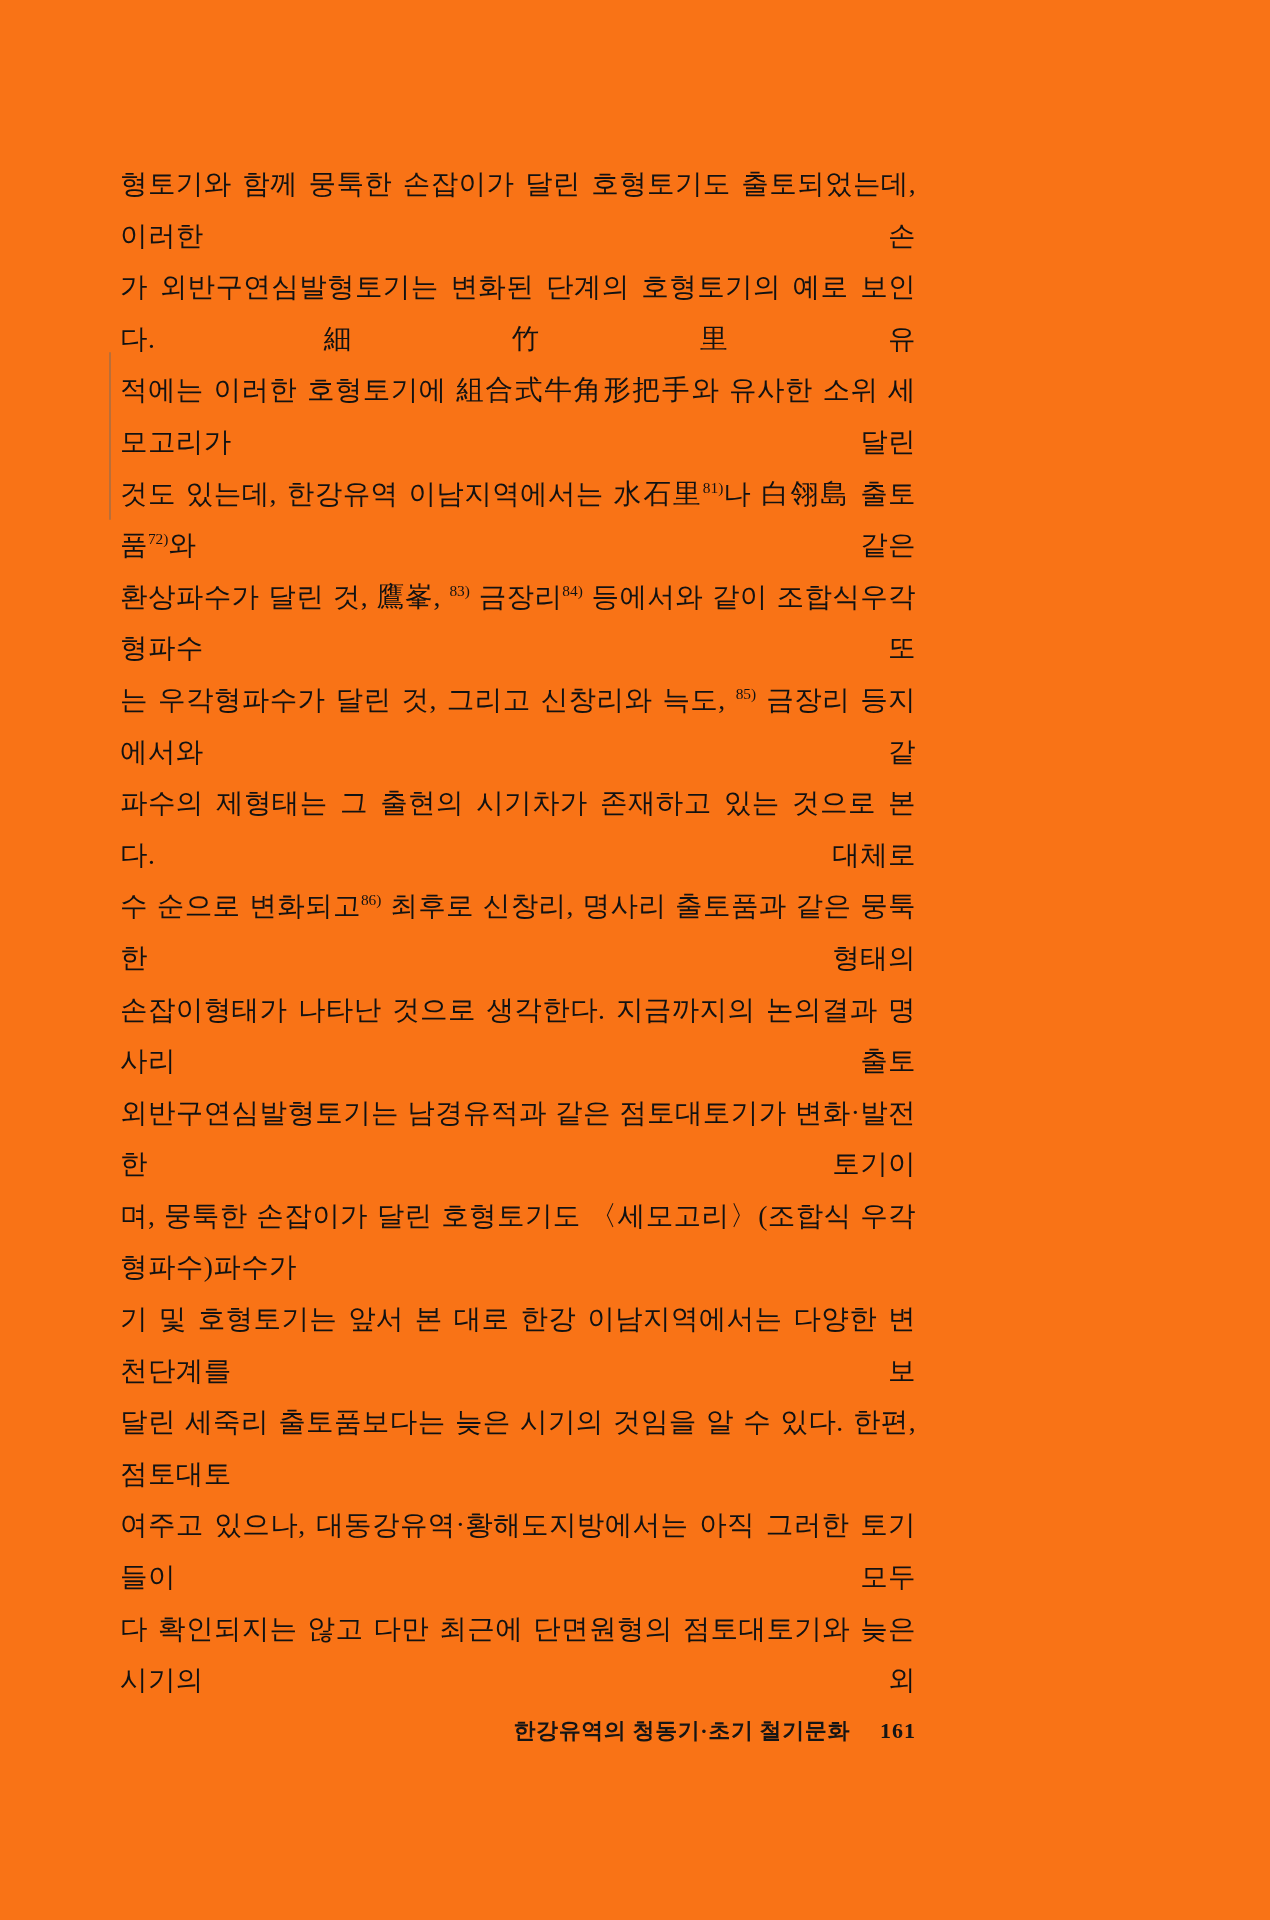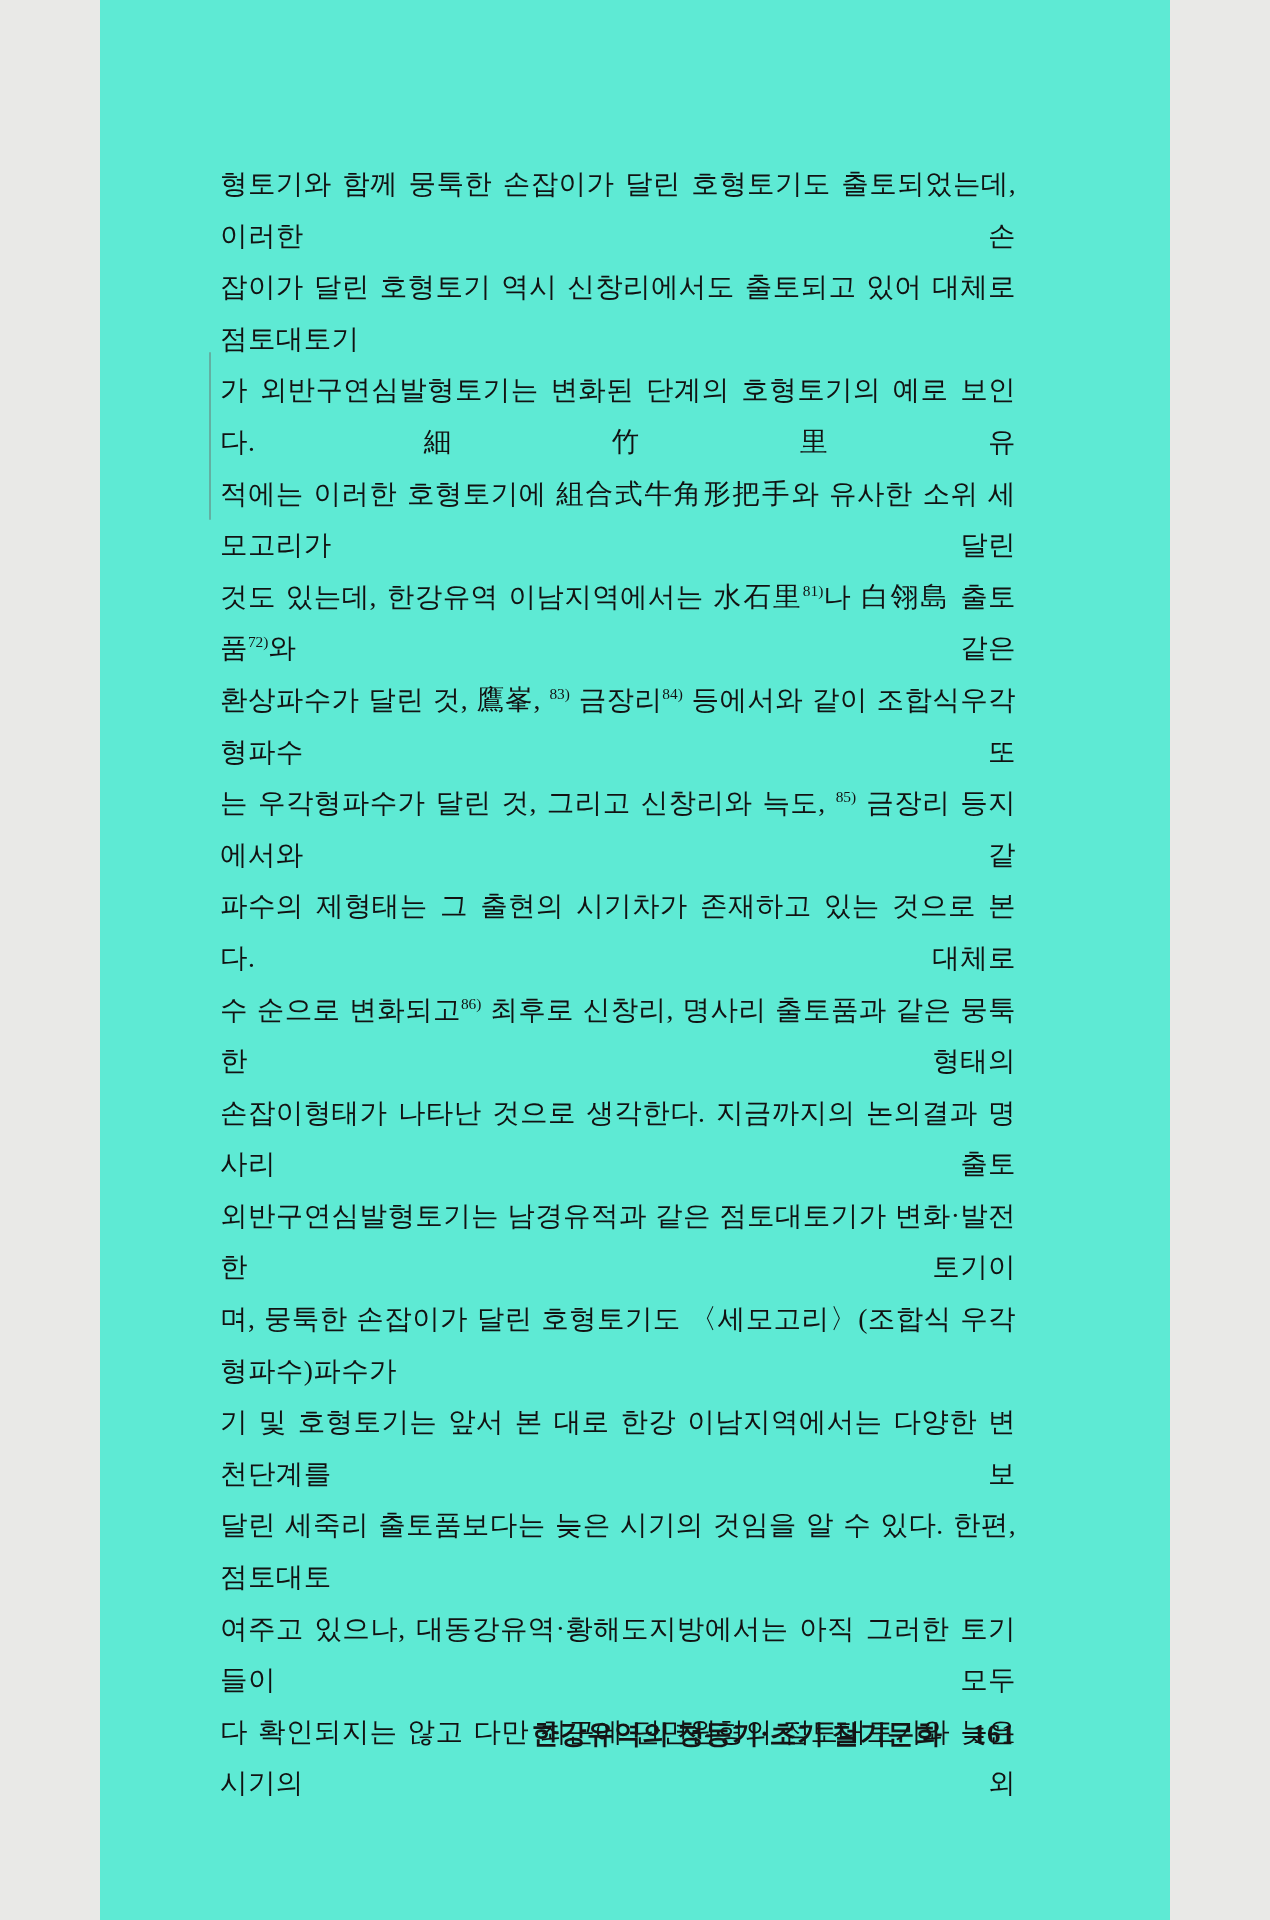--- a/index.html
+++ b/index.html
@@ -9,10 +9,10 @@
   }
   .page {
     position: relative;
-    width: 1070px;
+    width: 1270px;
     height: 1920px;
     margin: 0 auto;
-    background: #5eead4;
+    background: #f97316;
     overflow: hidden;
     font-family: "Liberation Serif", "DejaVu Serif", serif;
     color: #121212;

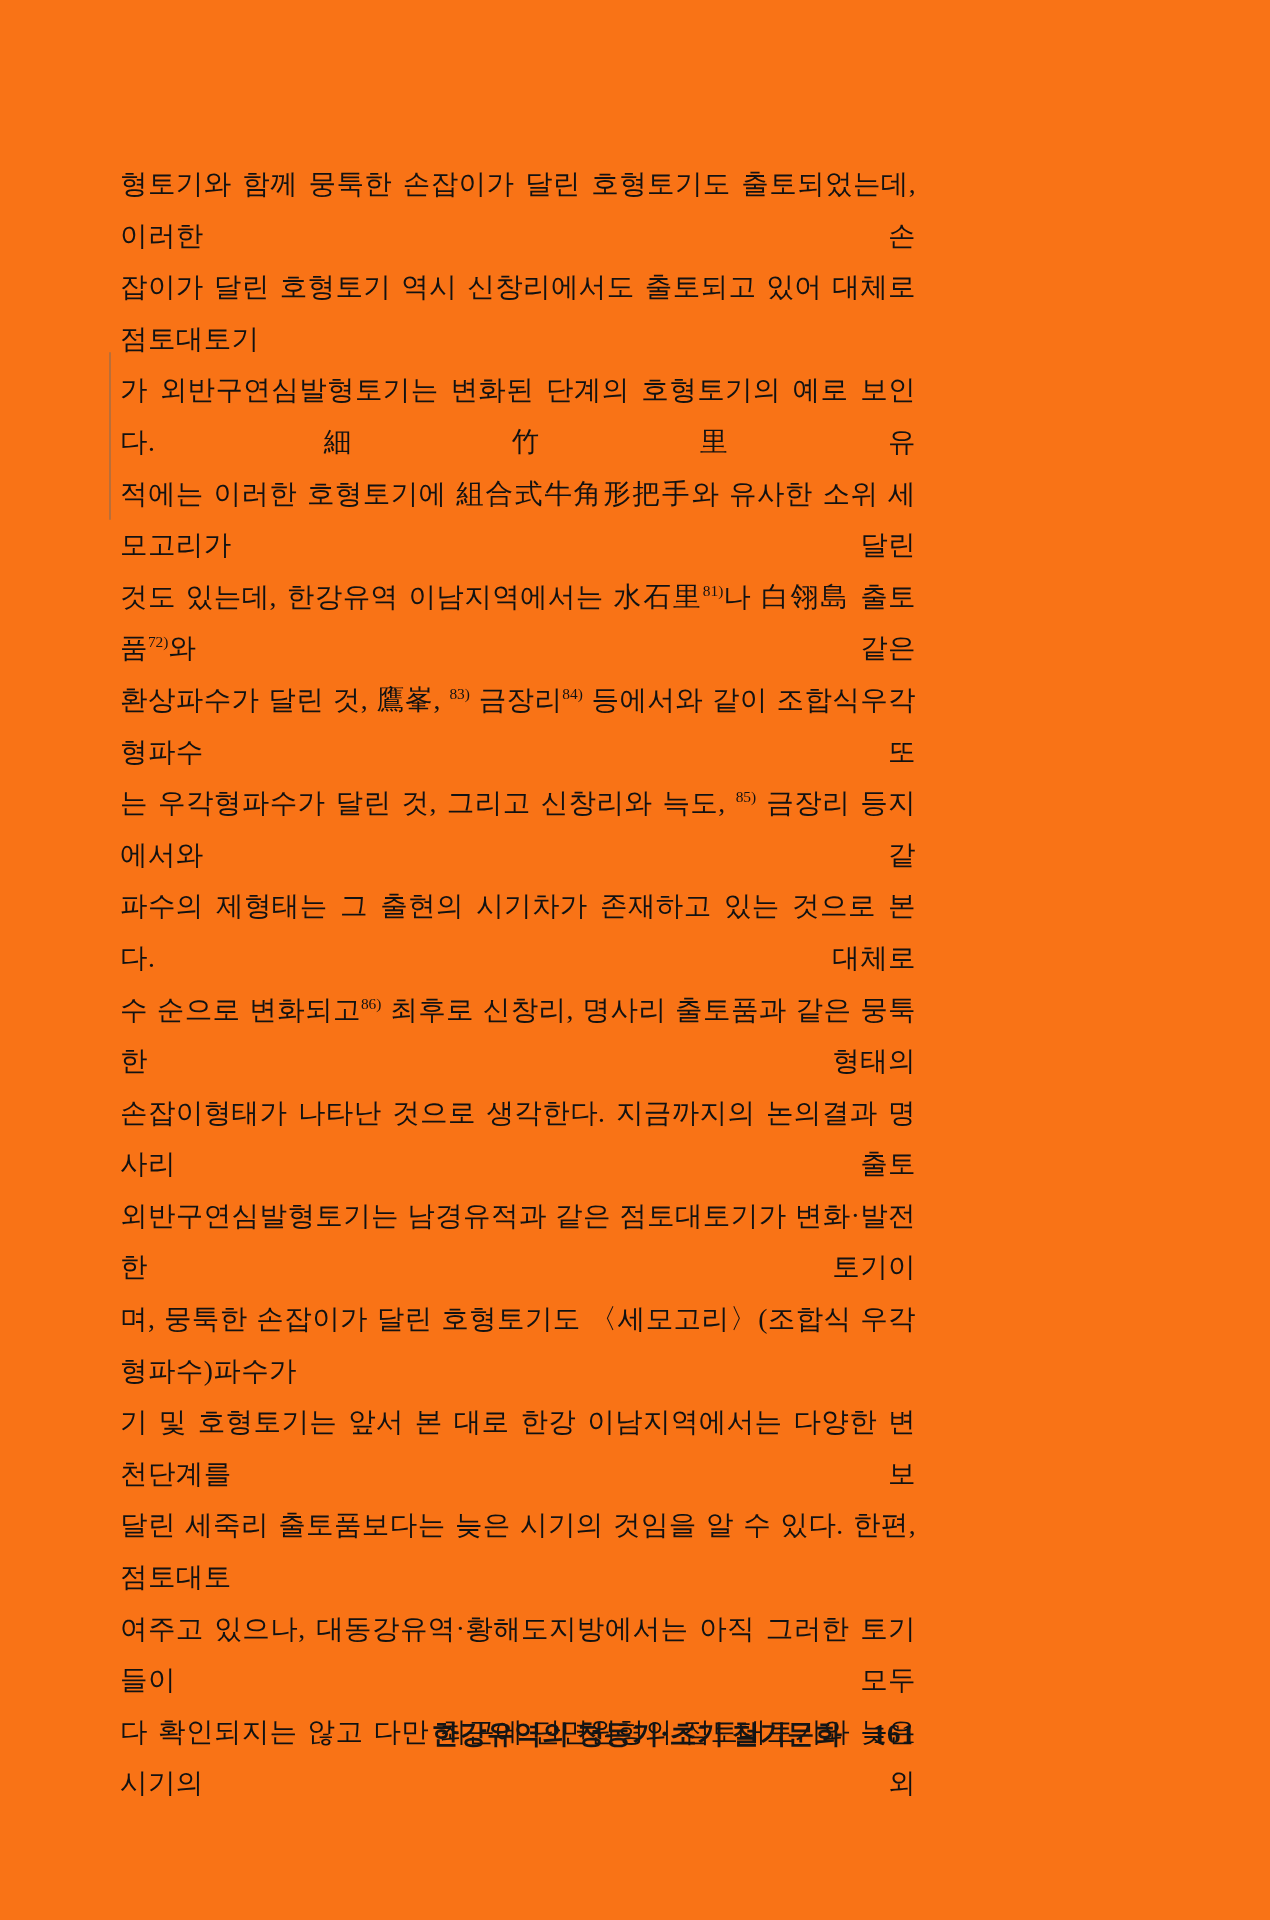--- a/index.html
+++ b/index.html
@@ -73,7 +73,6 @@
 
   <div class="text-block">
       <div class="line">형토기와 함께 뭉툭한 손잡이가 달린 호형토기도 출토되었는데, 이러한 손</div>
-      <div class="line">잡이가 달린 호형토기 역시 신창리에서도 출토되고 있어 대체로 점토대토기</div>
       <div class="line">가 외반구연심발형토기는 변화된 단계의 호형토기의 예로 보인다. 細竹里유</div>
       <div class="line">적에는 이러한 호형토기에 組合式牛角形把手와 유사한 소위 세모고리가 달린</div>
       <div class="line">것도 있는데, 한강유역 이남지역에서는 水石里<sup>81)</sup>나 白翎島 출토품<sup>72)</sup>와 같은</div>

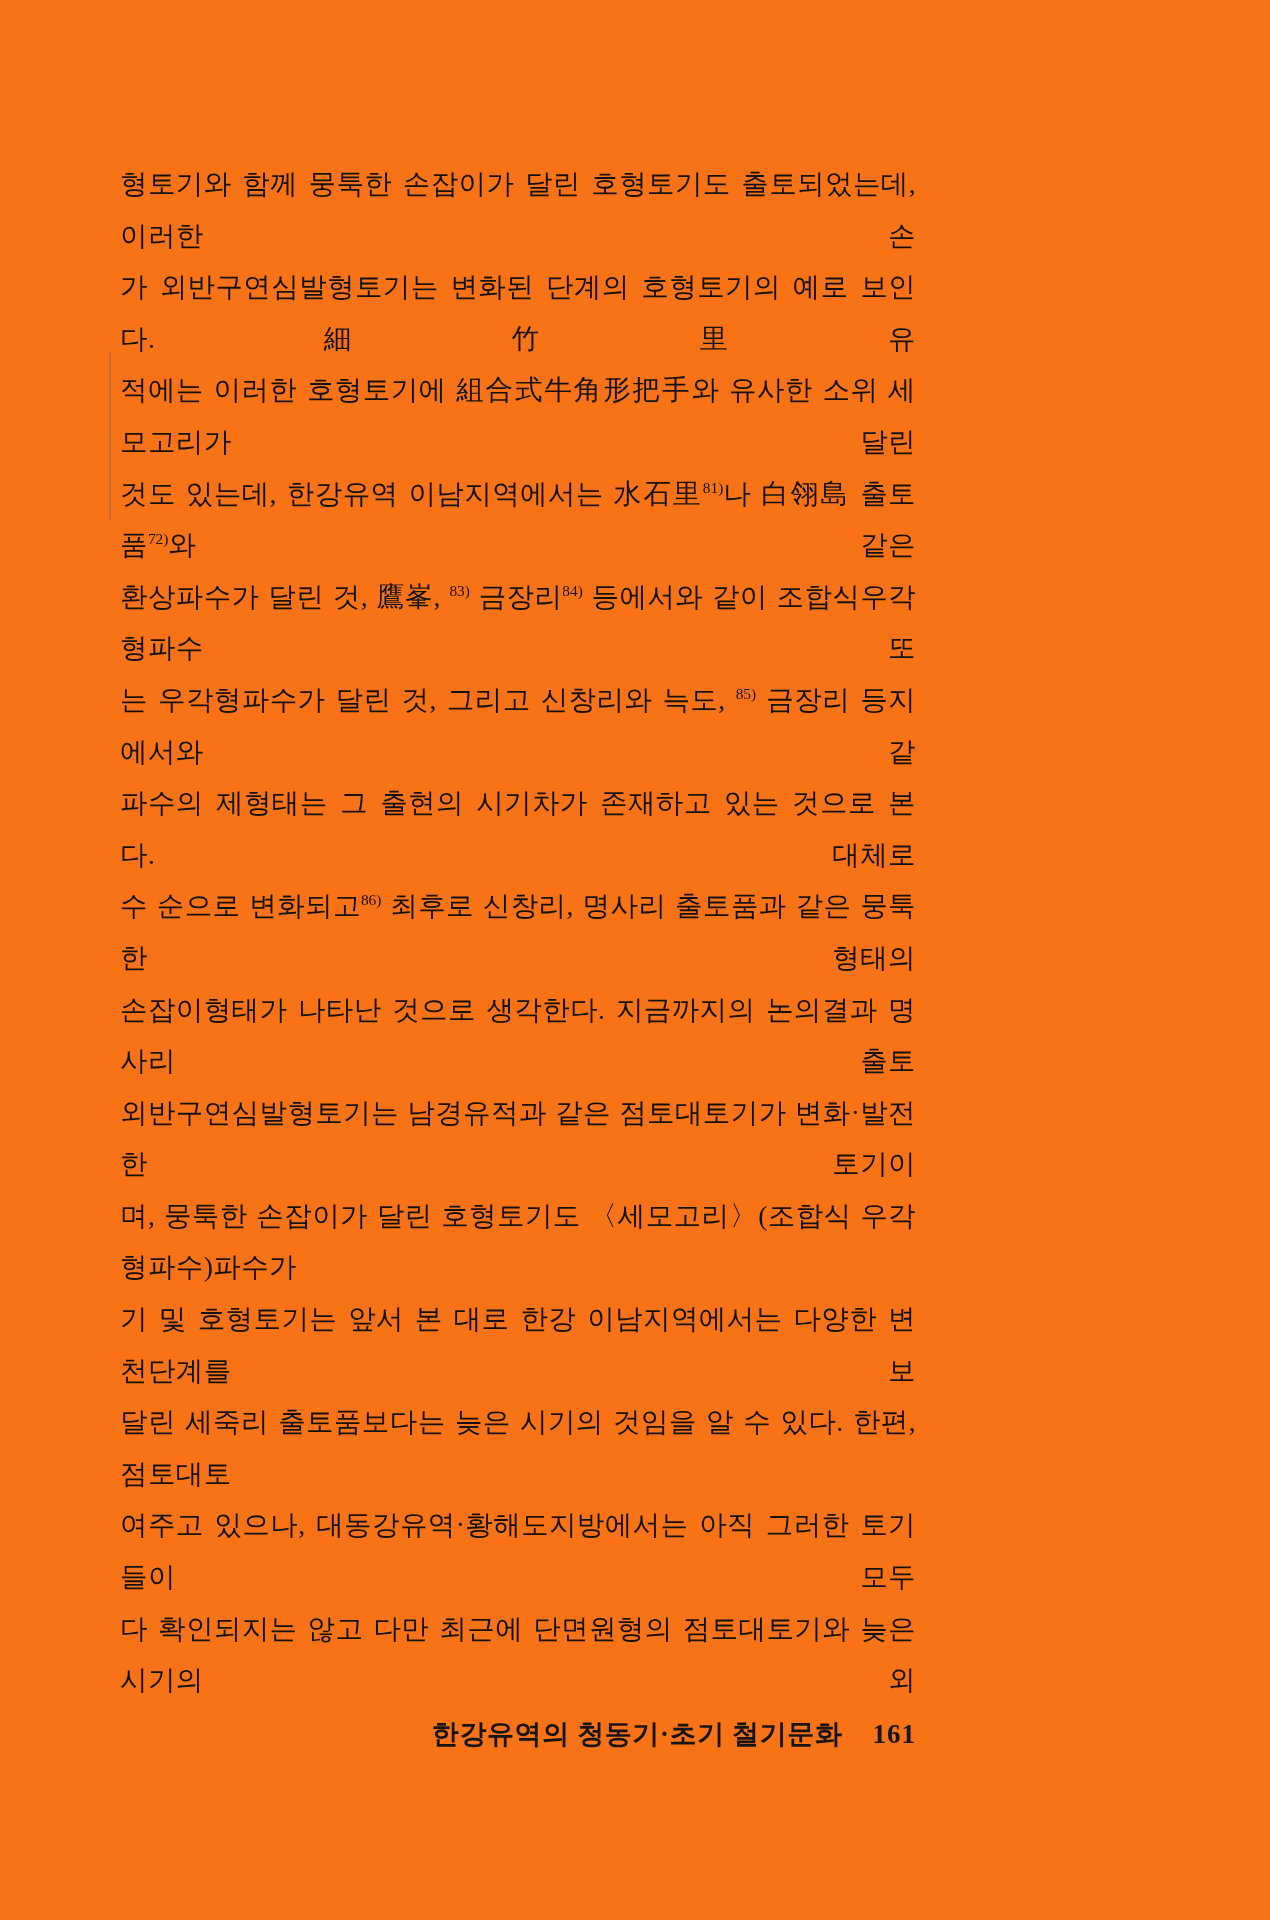--- a/index.html
+++ b/index.html
@@ -45,7 +45,7 @@
     top: 1716px;
     width: 796px;
     text-align: right;
-    font-size: 27px;
+    font-size: 22px;
     font-weight: 700;
     letter-spacing: 0.6px;
     color: #151515;

